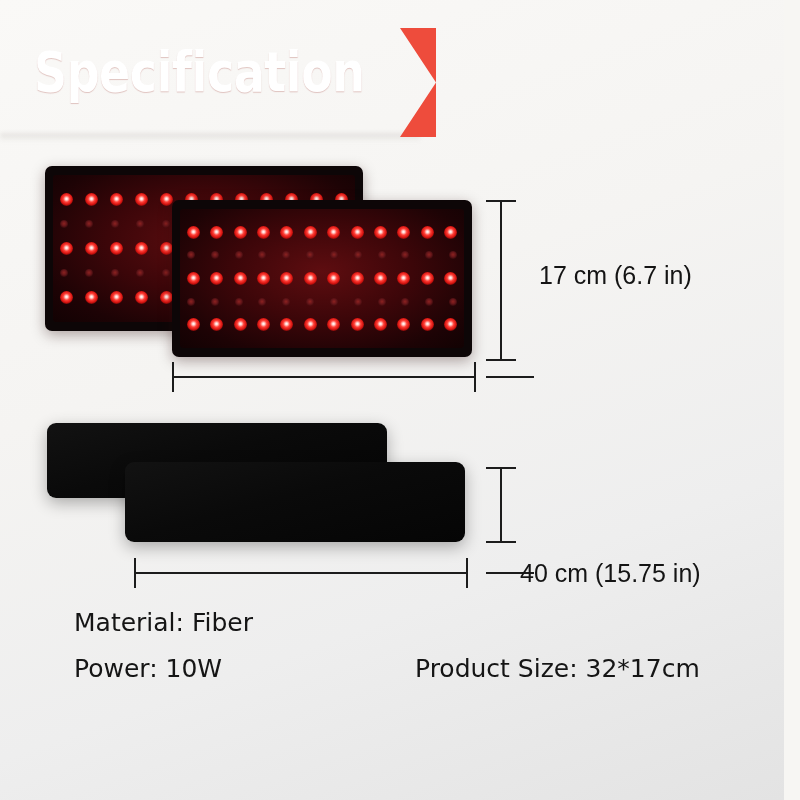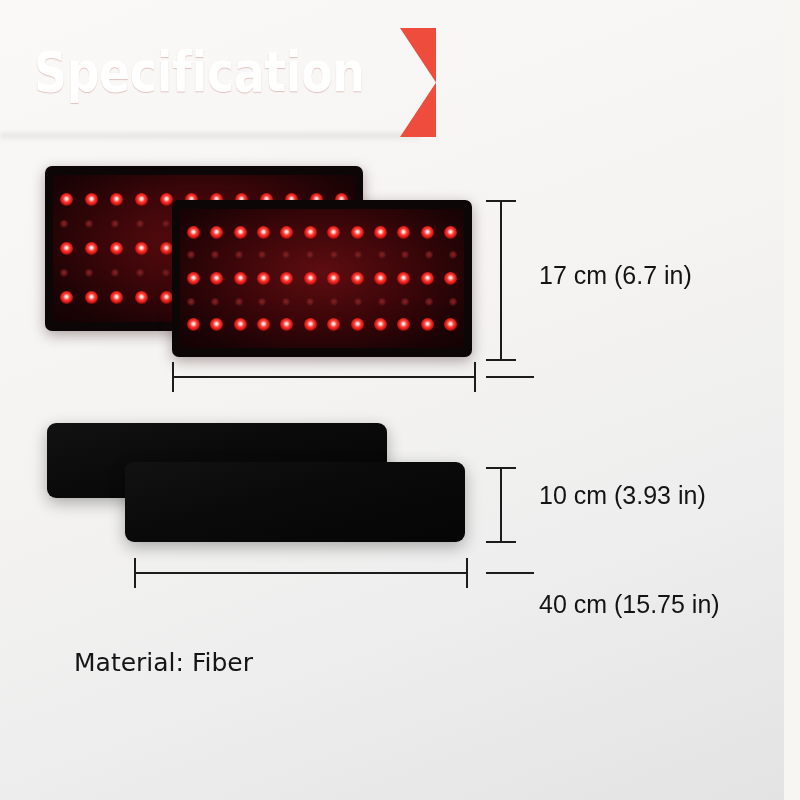--- a/index.html
+++ b/index.html
@@ -369,7 +369,6 @@
   <div id="dim2-v" class="dim-line-v"></div>
   <div id="dim2-cap-top" class="dim-cap-h"></div>
   <div id="dim2-cap-bot" class="dim-cap-h"></div>
-  <div id="dim2-label-h" class="dim-label">10 cm (3.93 in)</div>
 
   <div id="dim2-h" class="dim-line-h"></div>
   <div id="dim2h-cap-l" class="dim-cap-v"></div>

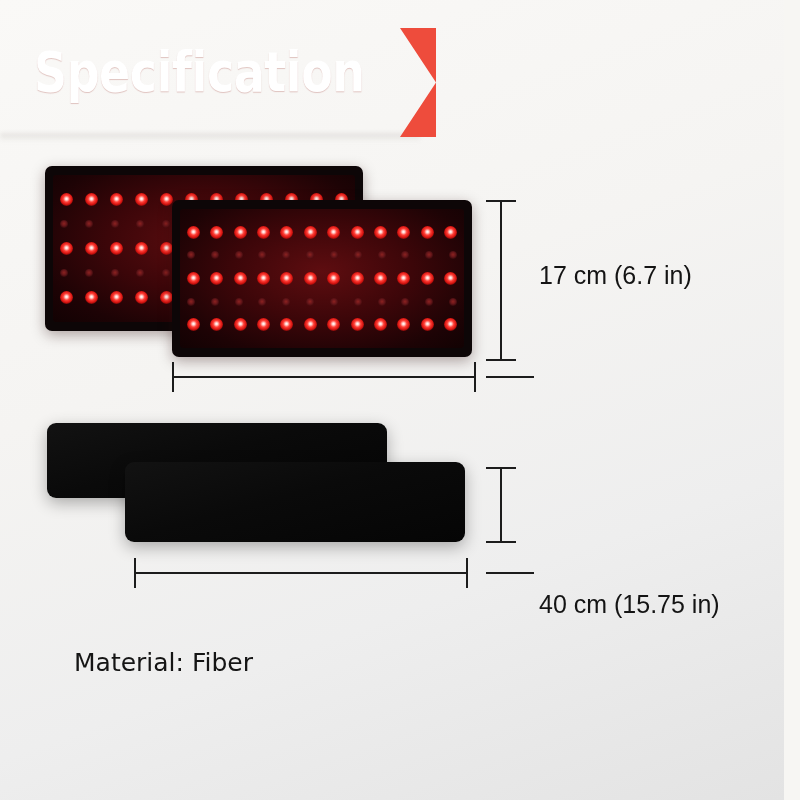--- a/index.html
+++ b/index.html
@@ -170,7 +170,7 @@
   #dim2h-cap-l   { left: 134px; top: 558px; }
   #dim2h-cap-r   { left: 466px; top: 558px; }
   #dim2-h-extend { left: 486px; top: 572px; width: 48px; }
-  #dim2-label-w  { left: 539px; top: 559px; margin-top: 31px; }
+  #dim2-label-w  { left: 520px; top: 559px; }
 
   
   #specs {

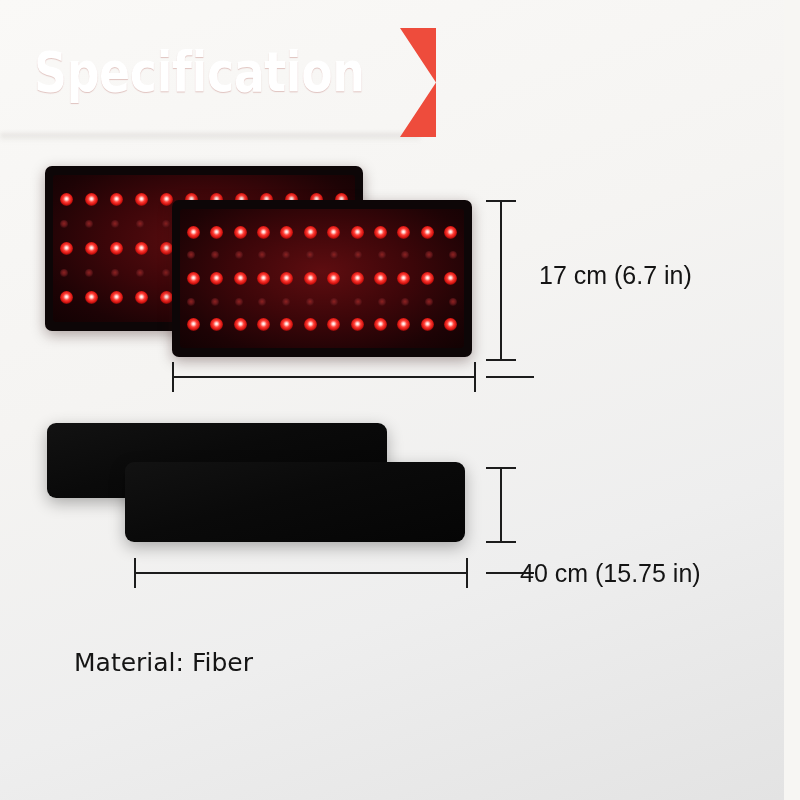--- a/index.html
+++ b/index.html
@@ -190,7 +190,7 @@
     color: #151515;
     white-space: nowrap;
   }
-  .spec-cell.col-left  { left: 74px; margin-top: 40px; }
+  .spec-cell.col-left  { left: 74px; }
   .spec-cell.col-right { left: 415px; }
 </style>
 </head>

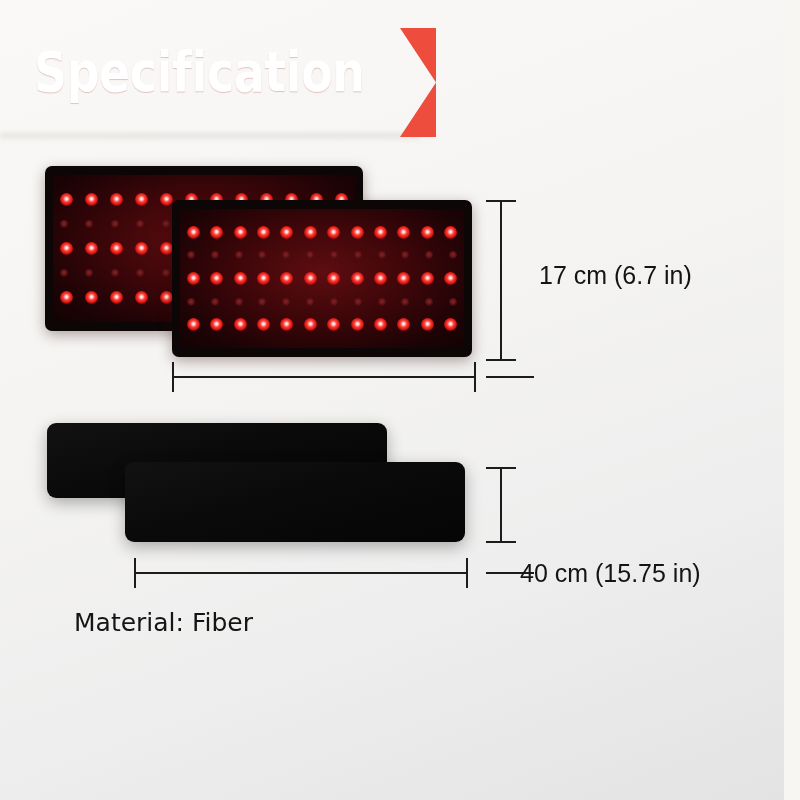--- a/index.html
+++ b/index.html
@@ -380,6 +380,10 @@
     <div class="spec-row">
       <div class="spec-cell col-left">Material:  Fiber</div>
     </div>
+    <div class="spec-row">
+      <div class="spec-cell col-left">Power: 10W</div>
+      <div class="spec-cell col-right">Product Size: 32*17cm</div>
+    </div>
   </div>
 
 </div>

